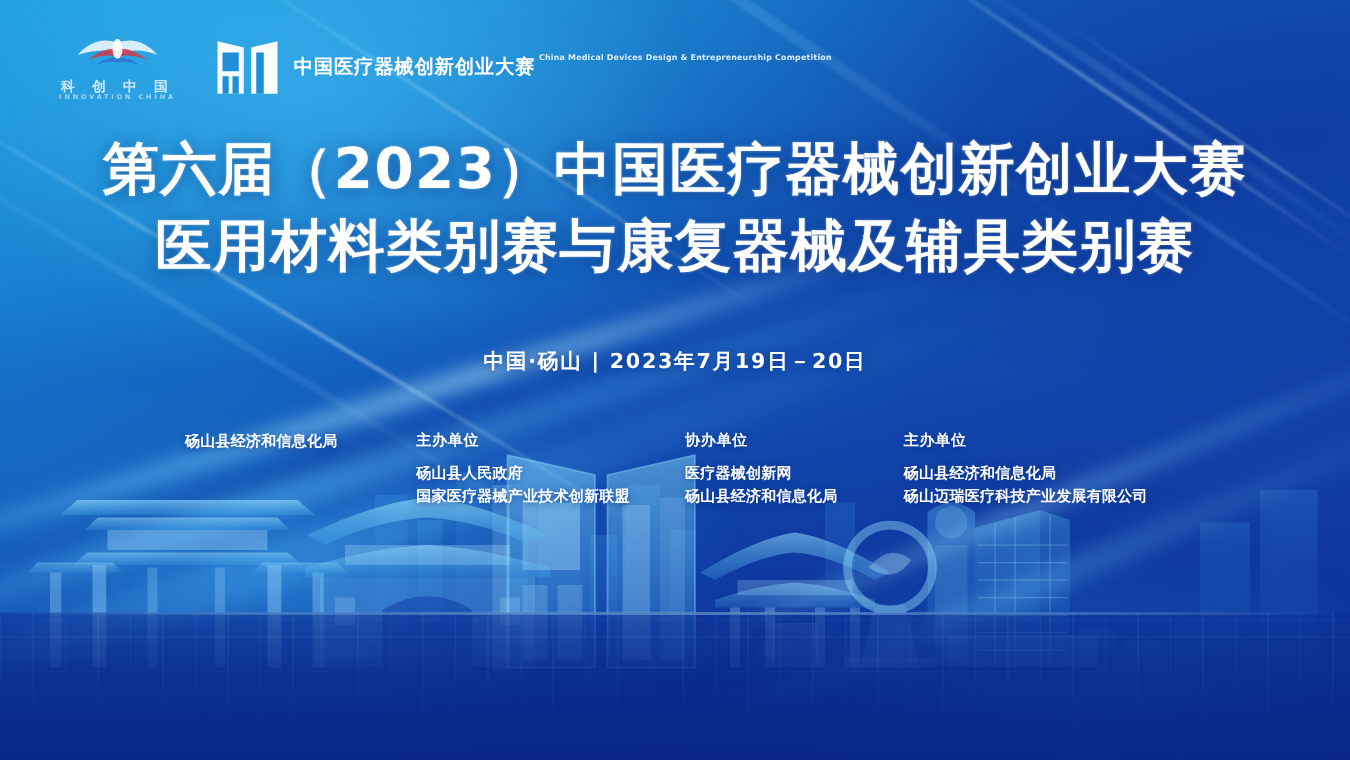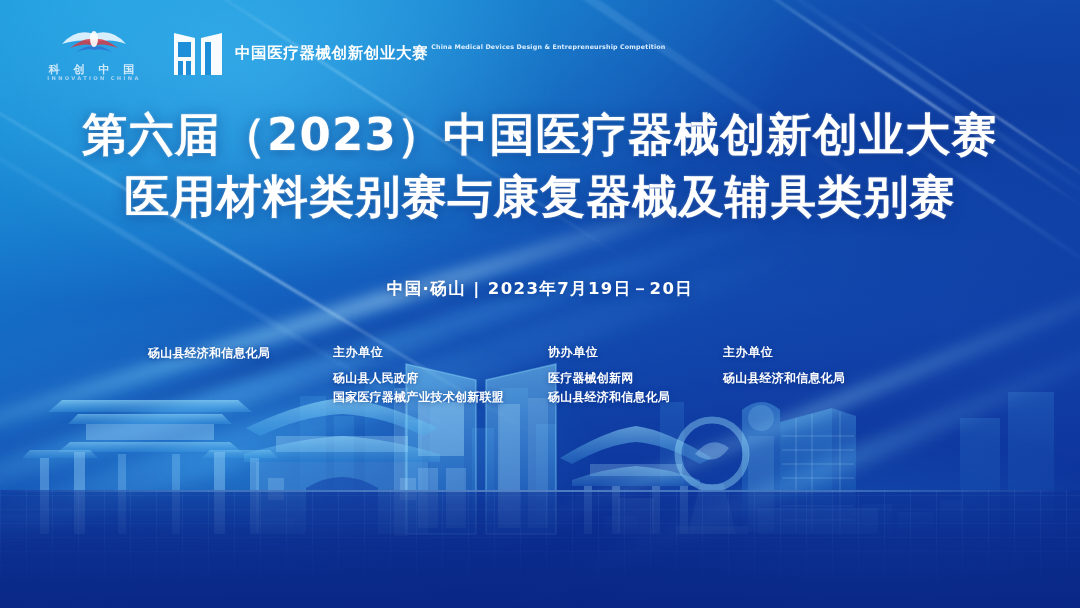--- a/index.html
+++ b/index.html
@@ -350,6 +350,7 @@
     <div class="org-col c4">
       <div class="org-head">主办单位</div>
       <div class="org-item">砀山县经济和信息化局</div>
+      <div class="org-item">砀山迈瑞医疗科技产业发展有限公司</div>
     </div>
   </div>
 

